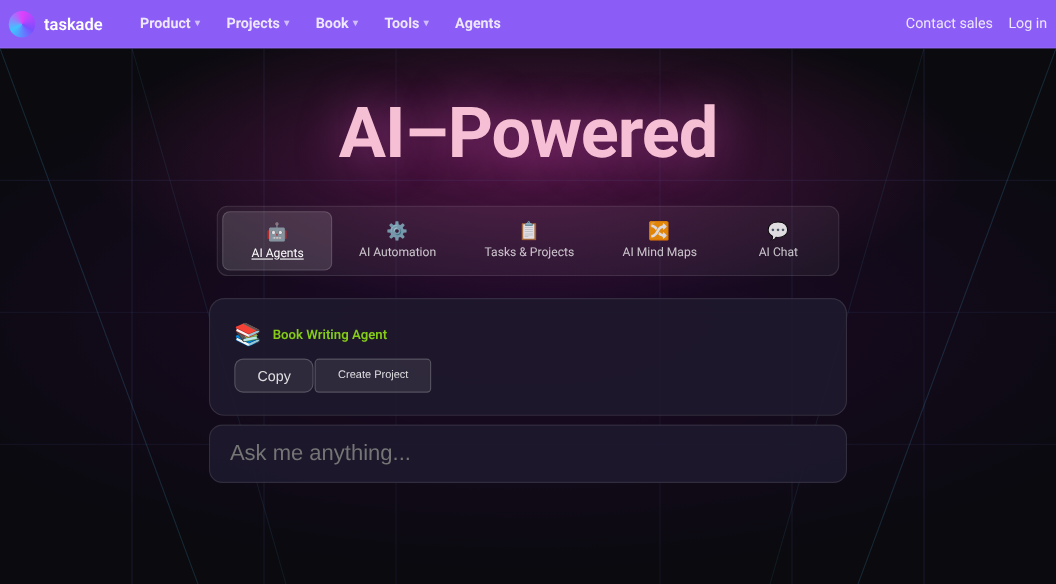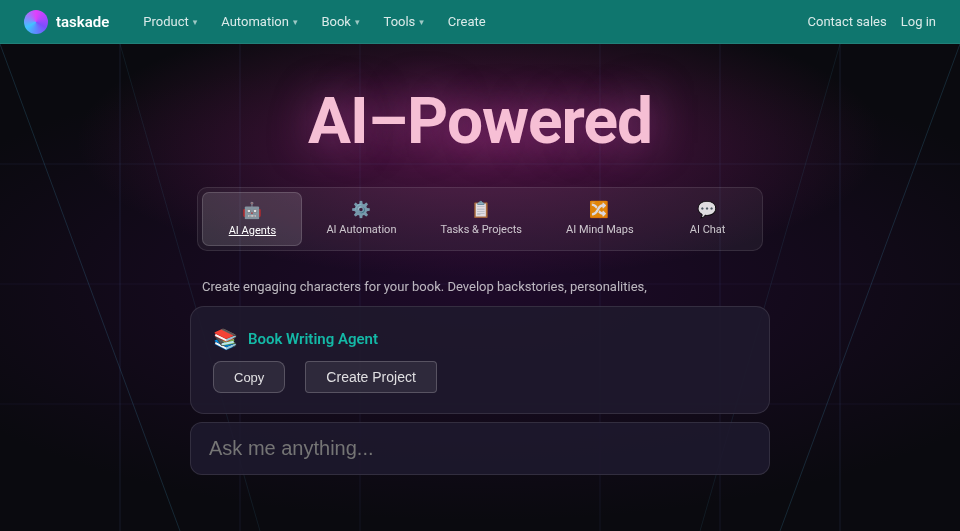--- a/index.html
+++ b/index.html
@@ -17,9 +17,9 @@
       display: flex;
       align-items: center;
       justify-content: space-between;
-      padding: 0 24px;
+      padding: 0 8px;
       height: 44px;
-      background: #0f766e;
+      background: #8b5cf6;
       border-bottom: 1px solid rgba(255,255,255,0.08);
       position: relative;
       z-index: 10;

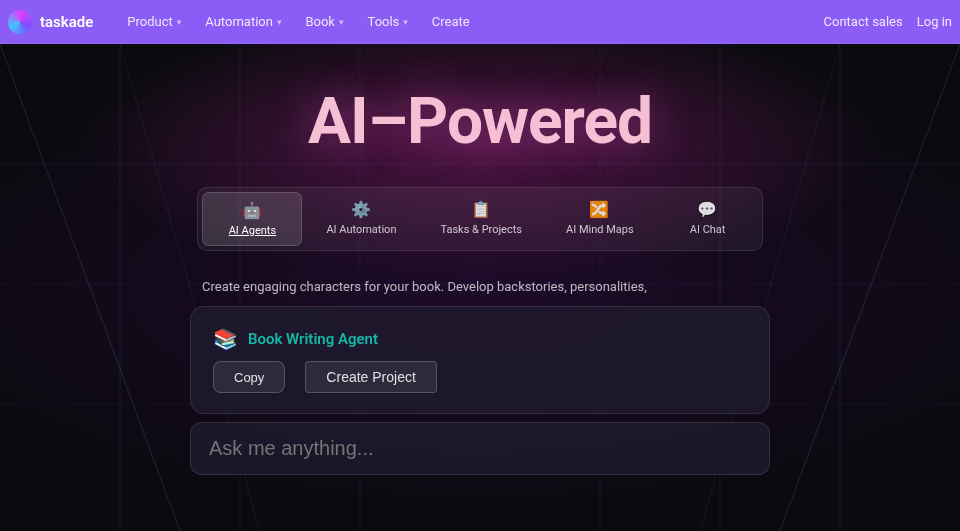--- a/index.html
+++ b/index.html
@@ -47,6 +47,7 @@
       display: flex;
       align-items: flex-start;
       gap: 4px;
+      font-weight: bold;
     }
     .nav-item {
       display: flex;

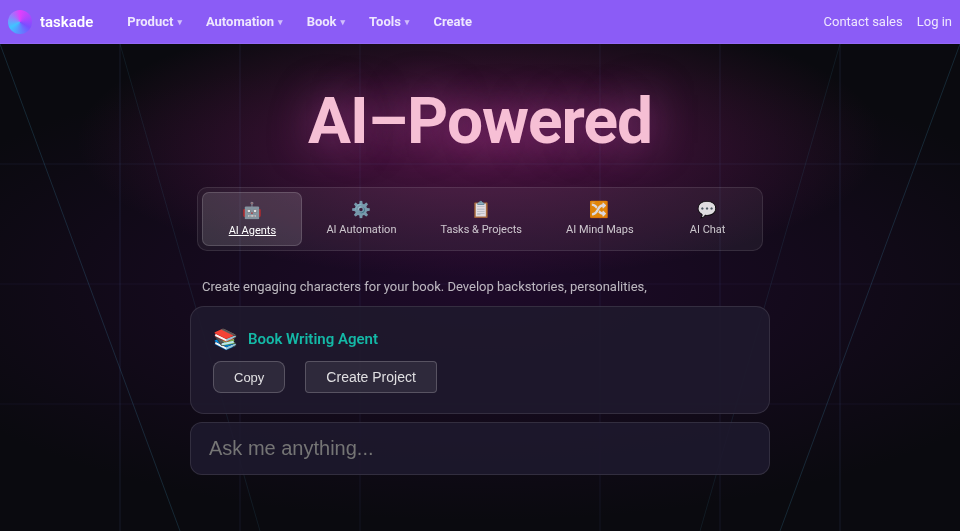--- a/index.html
+++ b/index.html
@@ -262,7 +262,7 @@
         <span class="nav-chevron">▾</span>
       </div>
       <div class="nav-item">
-        <span>Automation</span>
+        <span>Projects</span>
         <span class="nav-chevron">▾</span>
       </div>
       <div class="nav-item">

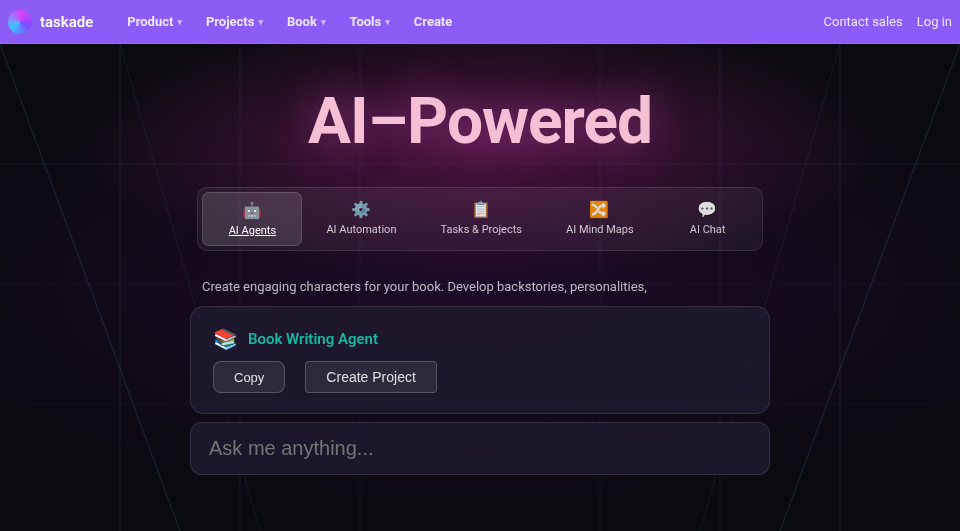--- a/index.html
+++ b/index.html
@@ -274,7 +274,7 @@
         <span class="nav-chevron">▾</span>
       </div>
       <div class="nav-item">
-        <span>Create</span>
+        <span>Agents</span>
       </div>
     </div>
   </div>

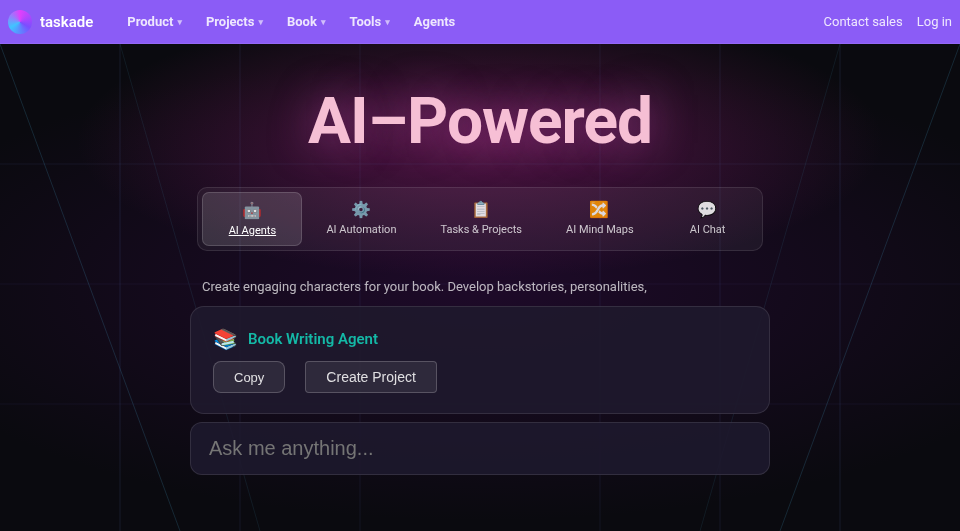--- a/index.html
+++ b/index.html
@@ -335,7 +335,6 @@
 
   <div class="content-area">
 
-    <div class="partial-text">Create engaging characters for your book. Develop backstories, personalities,</div>
 
     <div class="agent-card">
       <div class="agent-card-header">

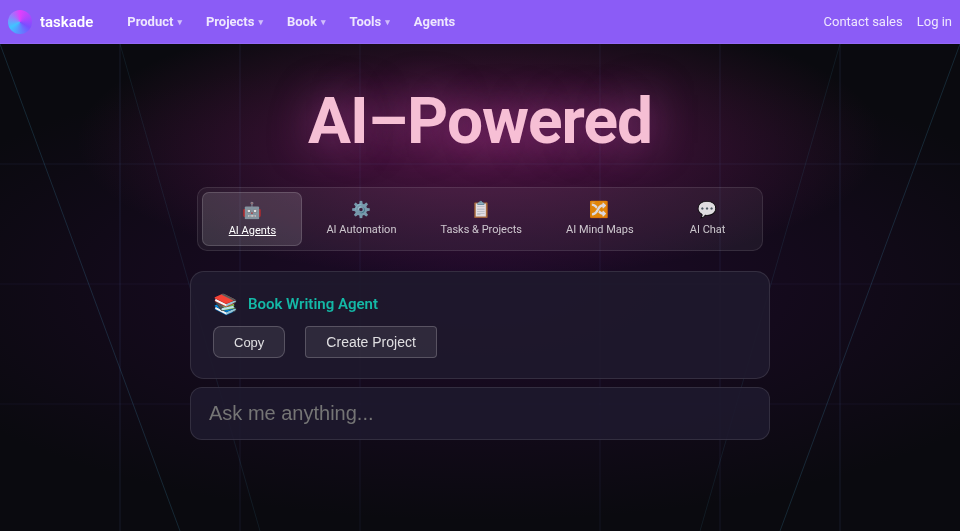--- a/index.html
+++ b/index.html
@@ -188,9 +188,9 @@
       font-size: 20px;
     }
     .agent-title {
-      font-size: 15px;
+      font-size: 12px;
       font-weight: 600;
-      color: #14b8a6;
+      color: #84cc16;
     }
     .agent-desc {
       font-size: 12.5px;

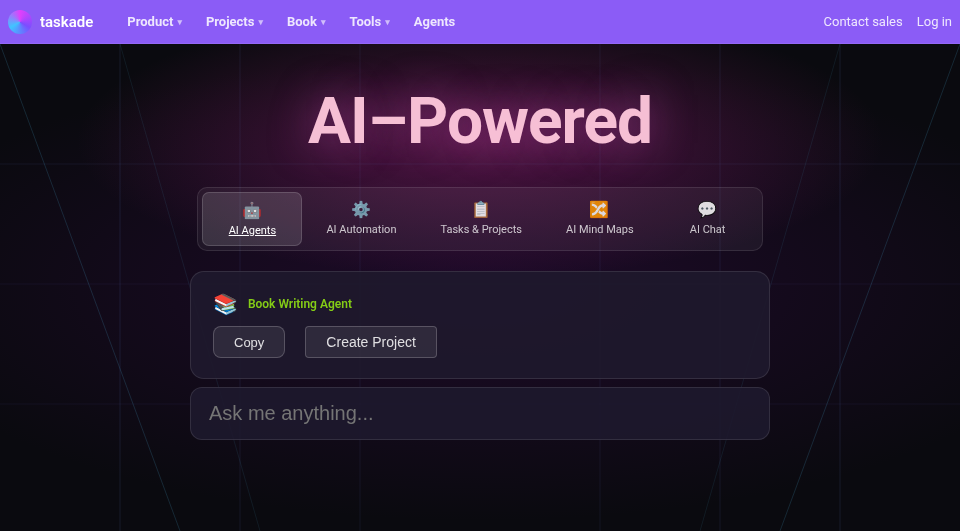--- a/index.html
+++ b/index.html
@@ -200,7 +200,7 @@
     }
     .agent-actions {
       display: flex;
-      gap: 20px;
+      gap: 1px;
     }
     .btn-copy {
       padding: 7px 20px;

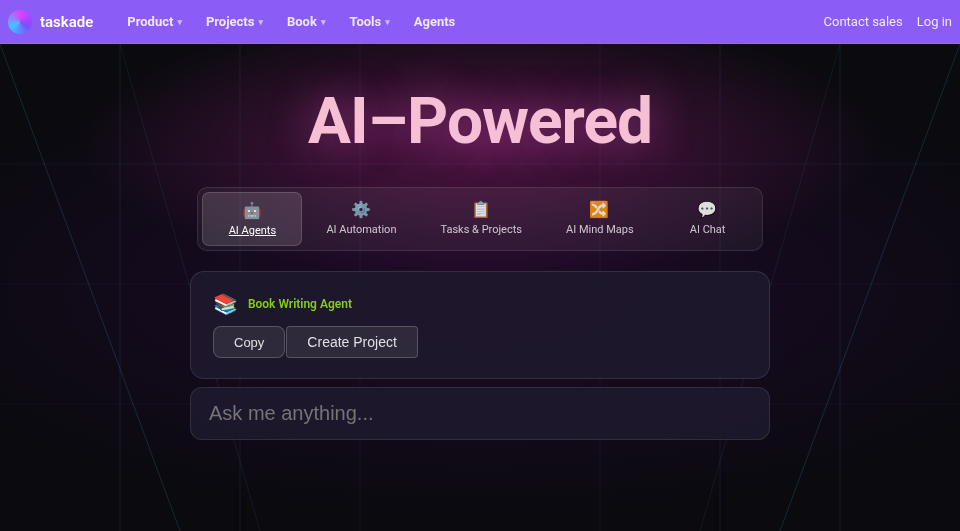--- a/index.html
+++ b/index.html
@@ -217,7 +217,7 @@
       border: 1px solid rgba(255,255,255,0.2);
       background: rgba(255,255,255,0.08);
       color: rgba(255,255,255,0.85);
-      font-size: 14px;
+      font-size: 10px;
       cursor: pointer;
     }
 

